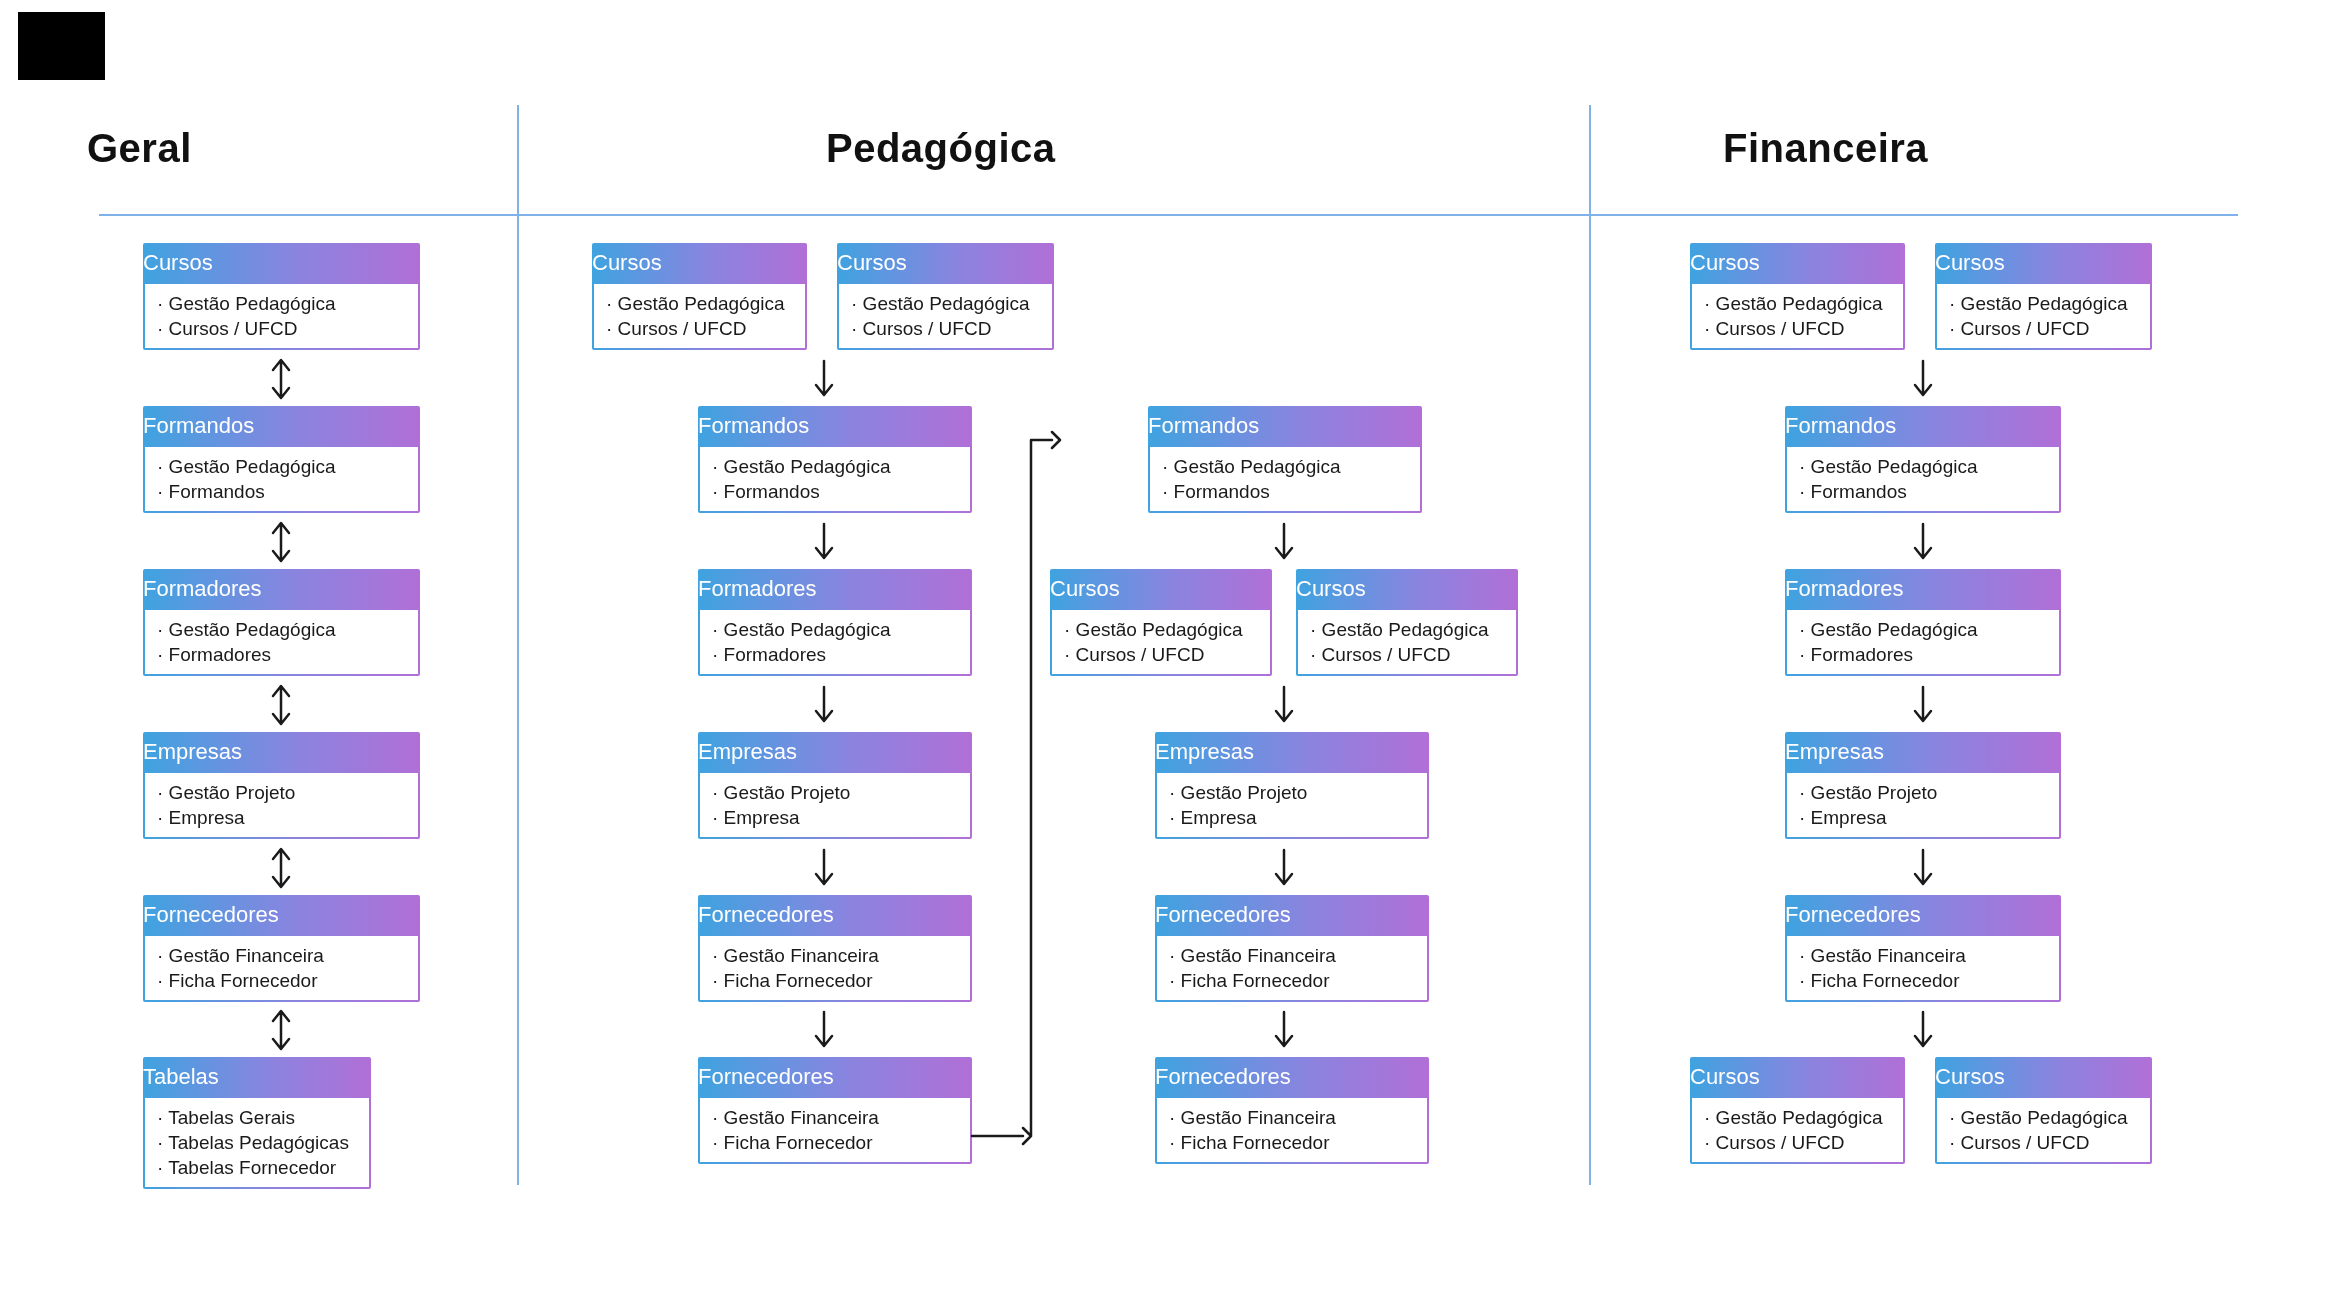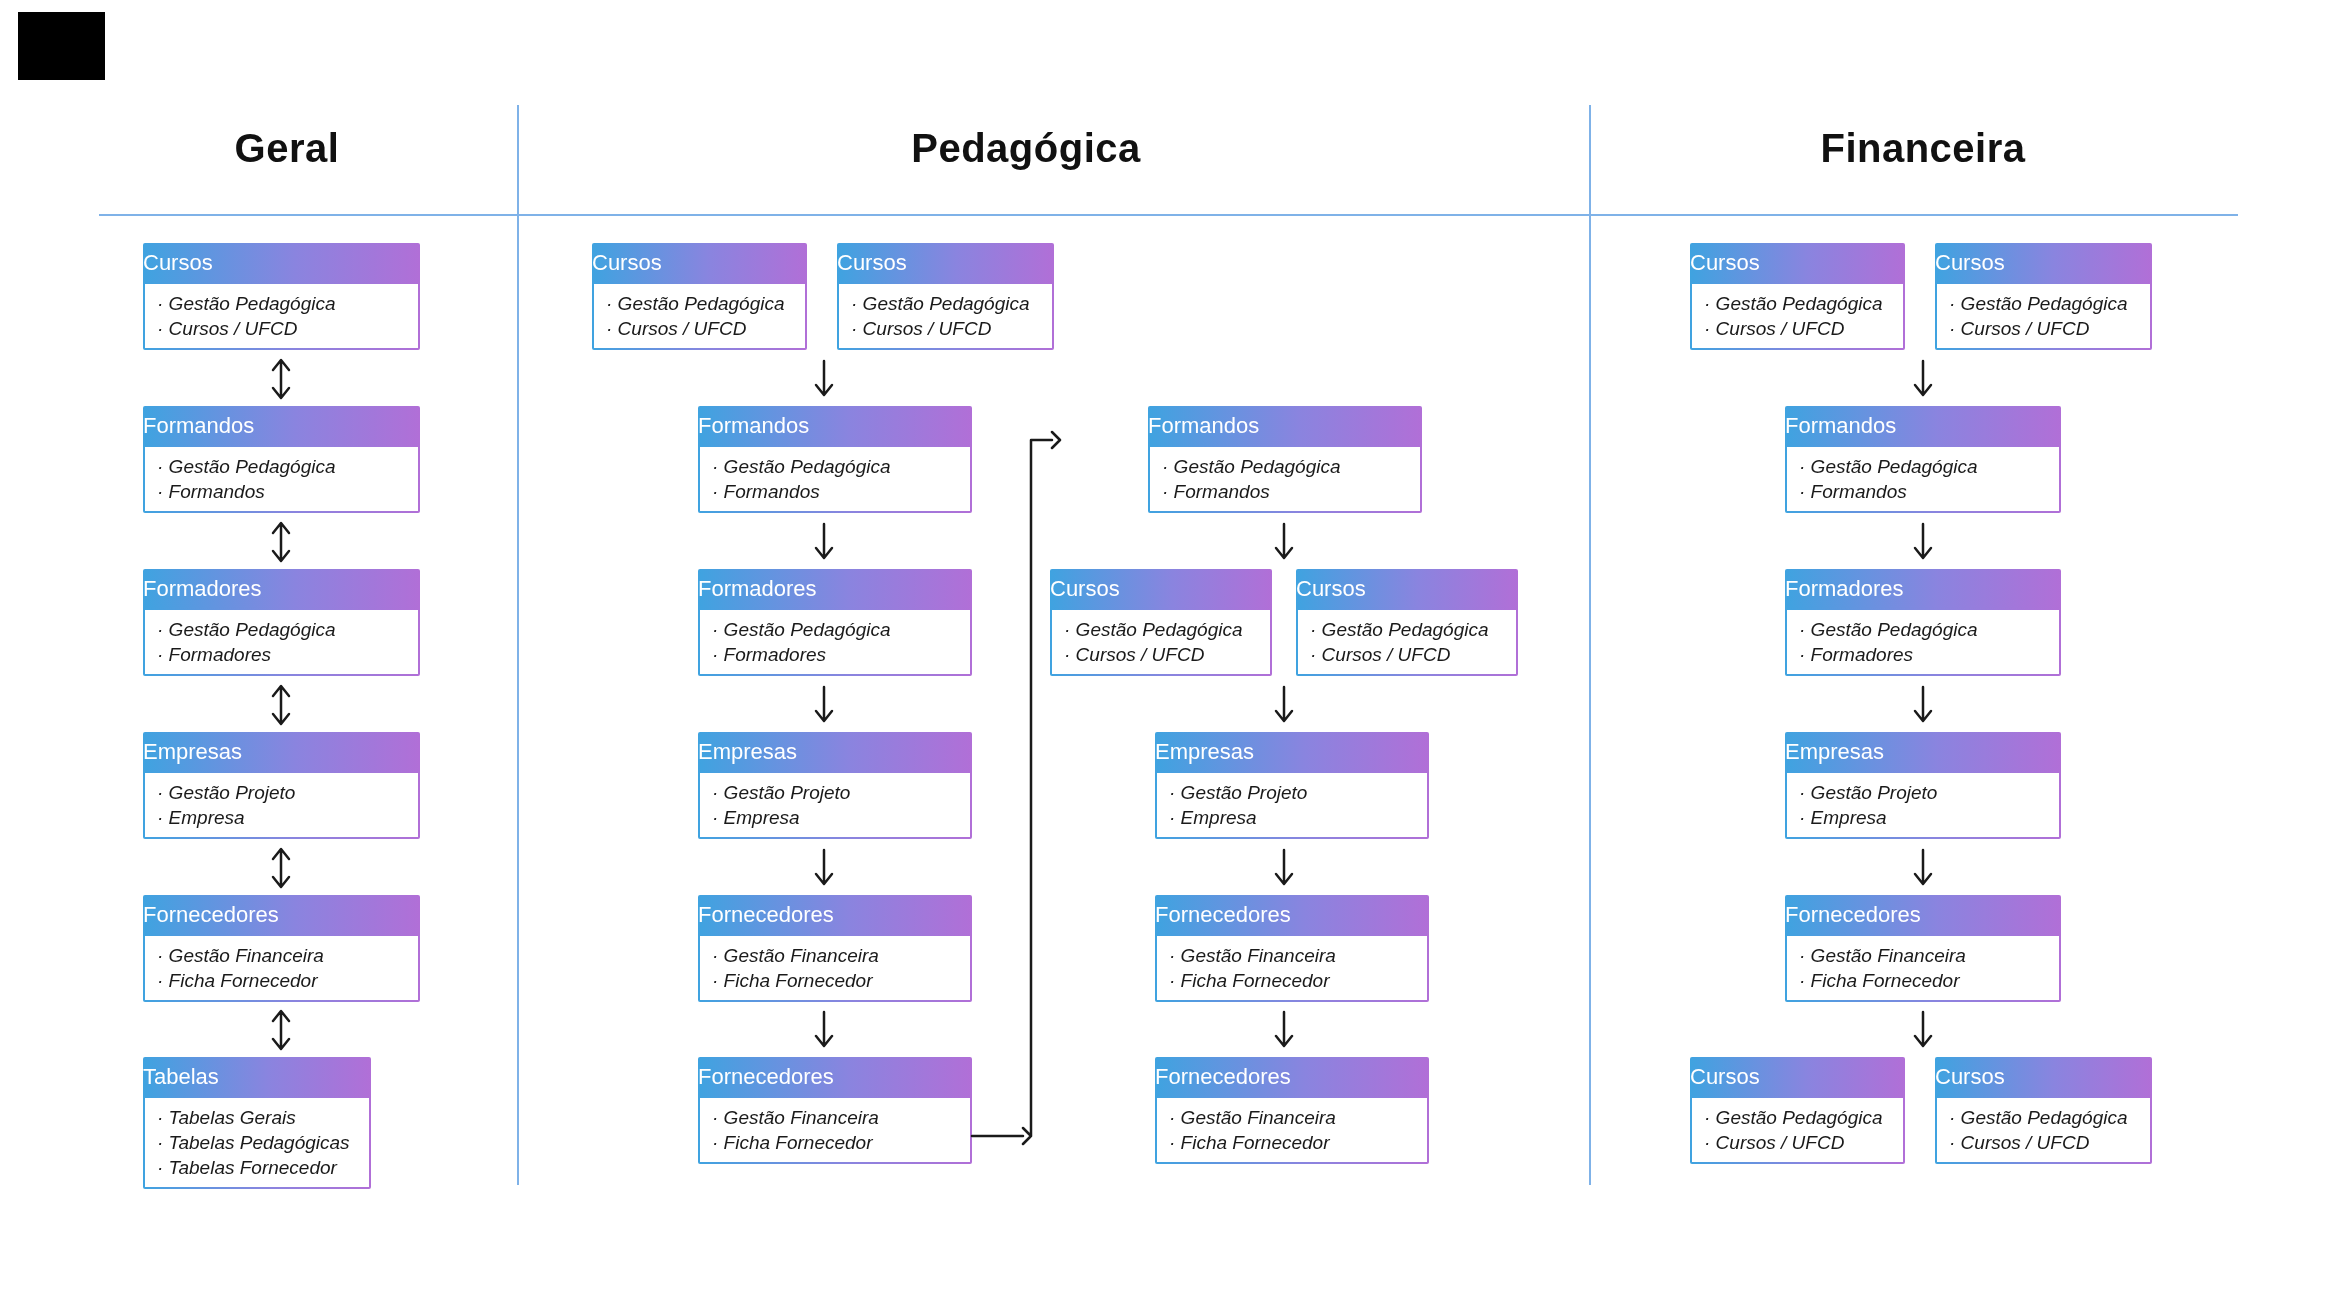--- a/index.html
+++ b/index.html
@@ -9,7 +9,7 @@
   .logo{position:absolute;left:18px;top:12px;width:87px;height:68px;background:#000;}
 
   .col-title{position:absolute;font-size:40px;font-weight:700;color:#111;letter-spacing:.5px;
-             text-align:center;line-height:48px;}
+             text-align:left;line-height:48px;}
 
   .hline{position:absolute;height:2px;background:#7FB2E8;}
   .vline{position:absolute;width:2px;background:#7FB2E8;}

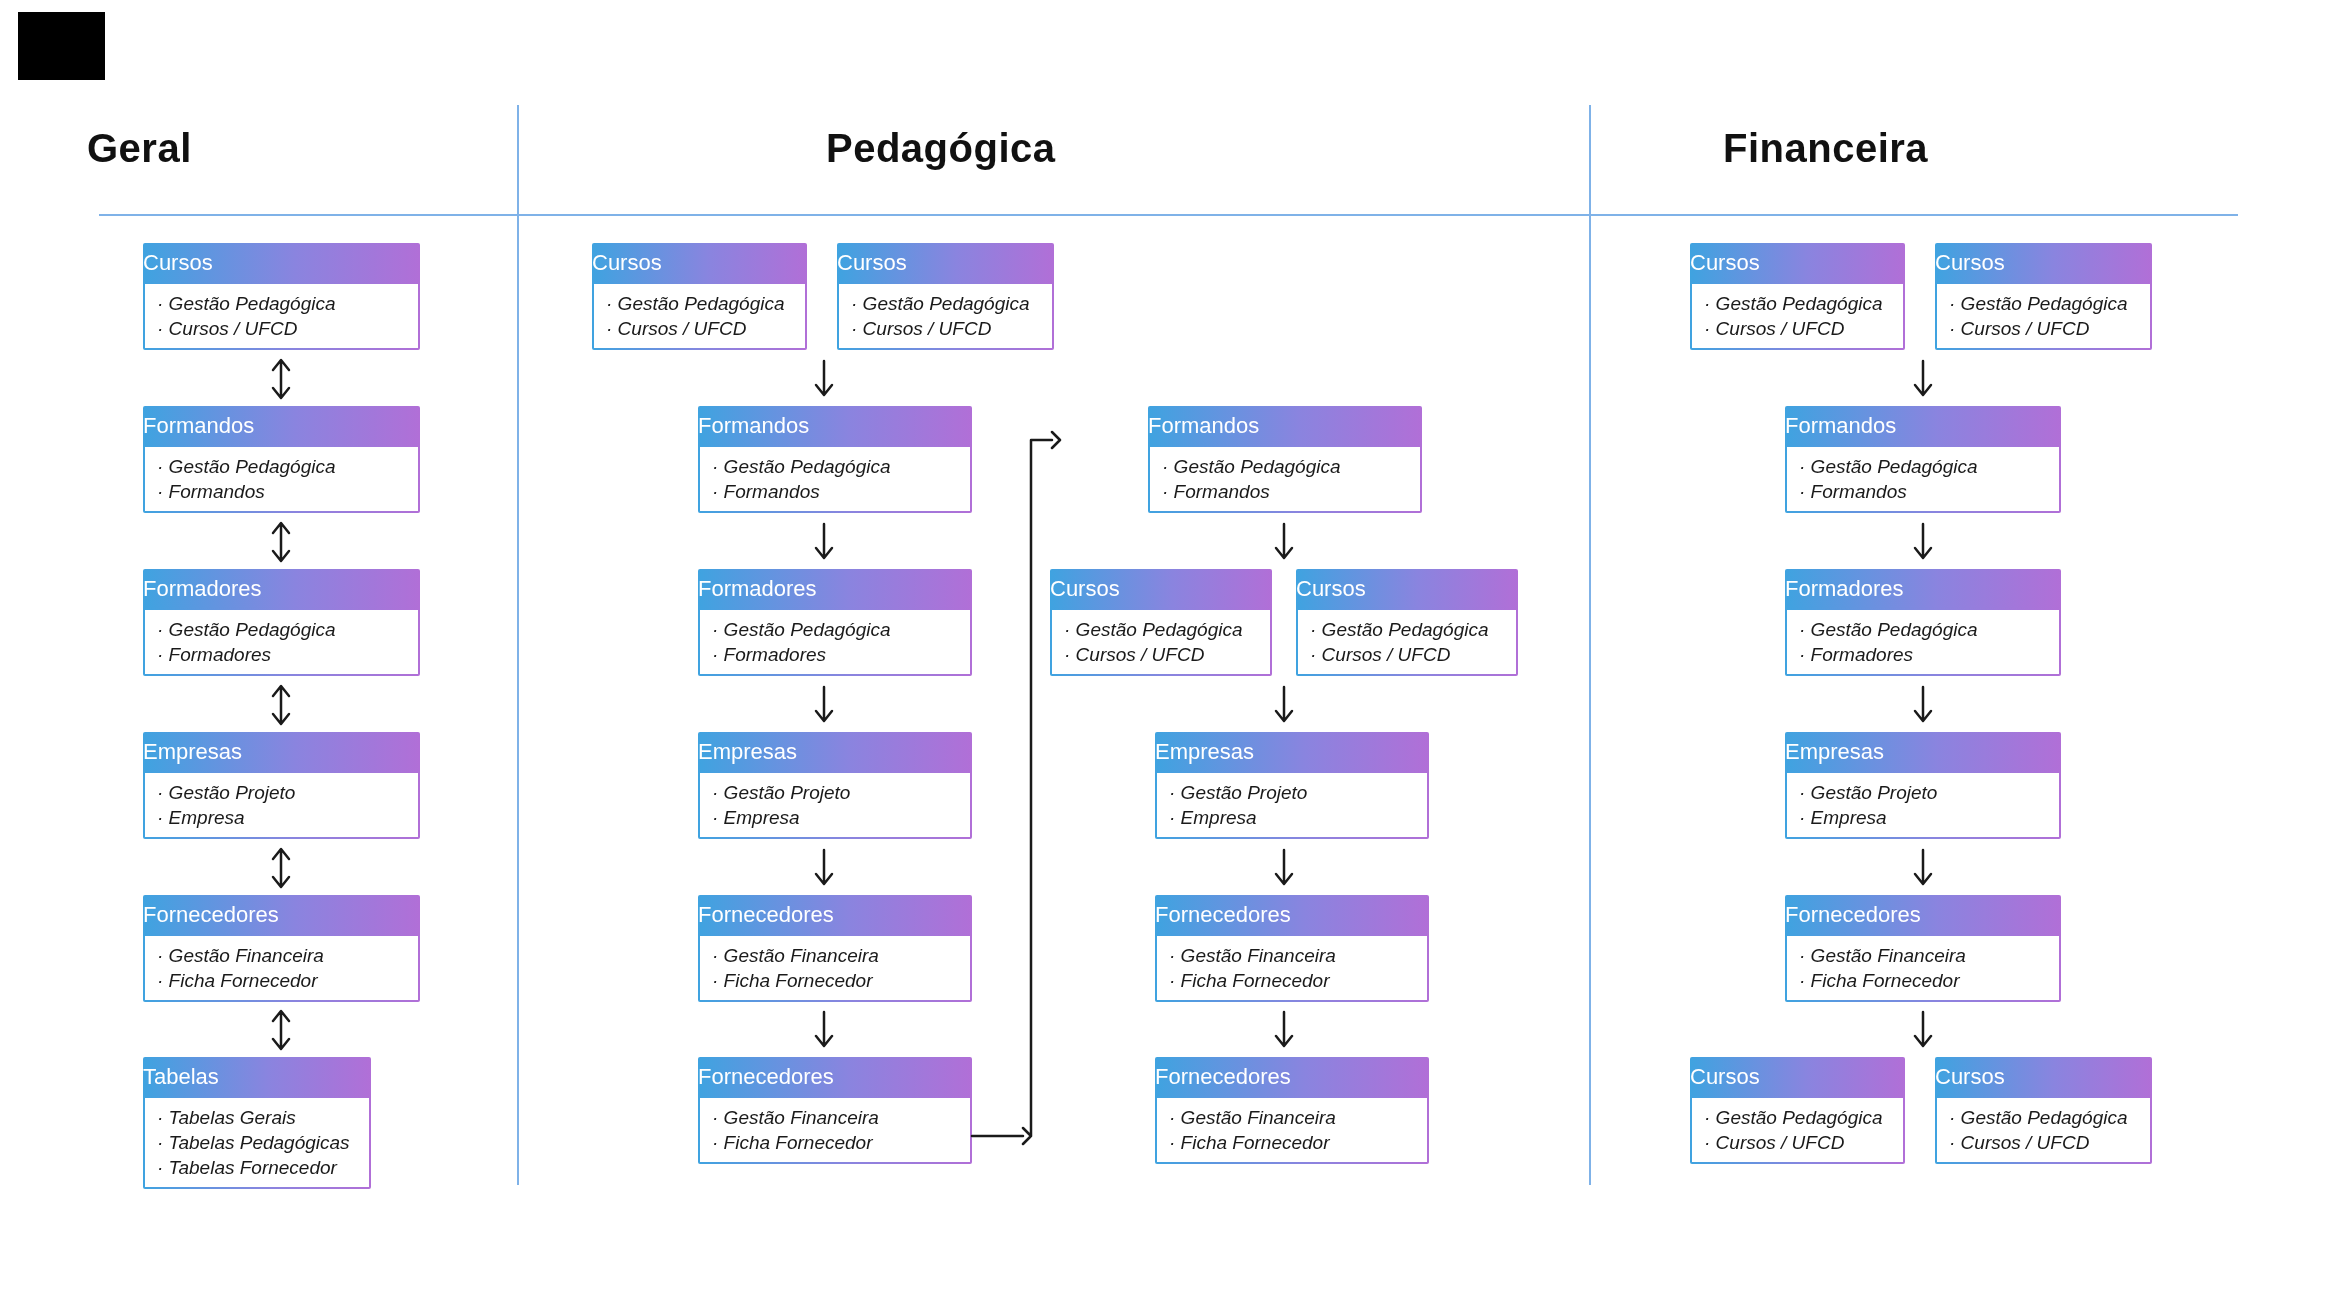--- a/index.html
+++ b/index.html
@@ -21,7 +21,7 @@
   .node-body{border:2px solid transparent;border-radius:0 0 2px 2px;
              background:linear-gradient(#fff,#fff) padding-box,
                         linear-gradient(90deg,#3FA3E0 0%,#8A84DF 55%,#B16FD7 100%) border-box;
-             padding:7px 12px;font-size:19px;line-height:25px;color:#1a1a1a;white-space:pre-line;font-style:italic;}
+             padding:7px 12px;font-size:19px;line-height:25px;color:#1a1a1a;white-space:pre-line;}
 
   .arrow{position:absolute;}
 </style>

